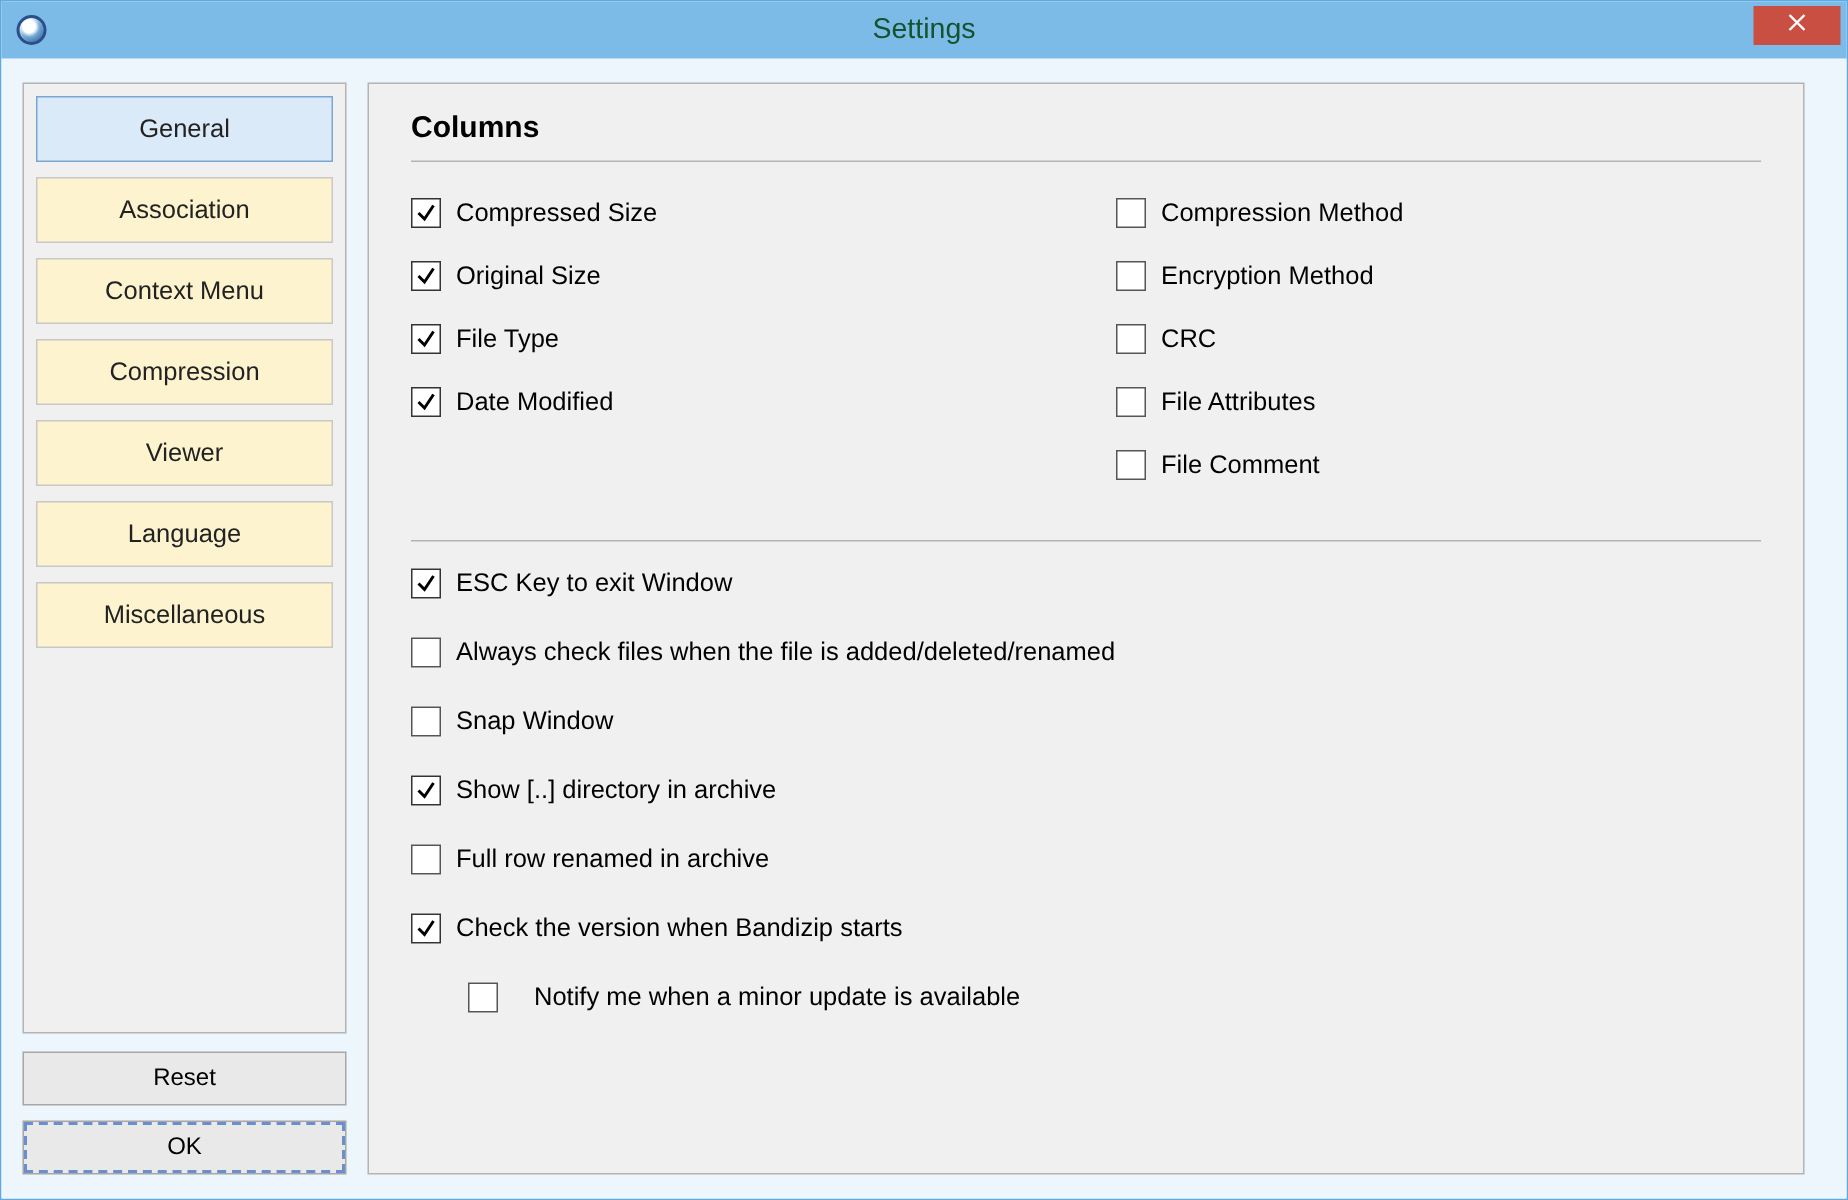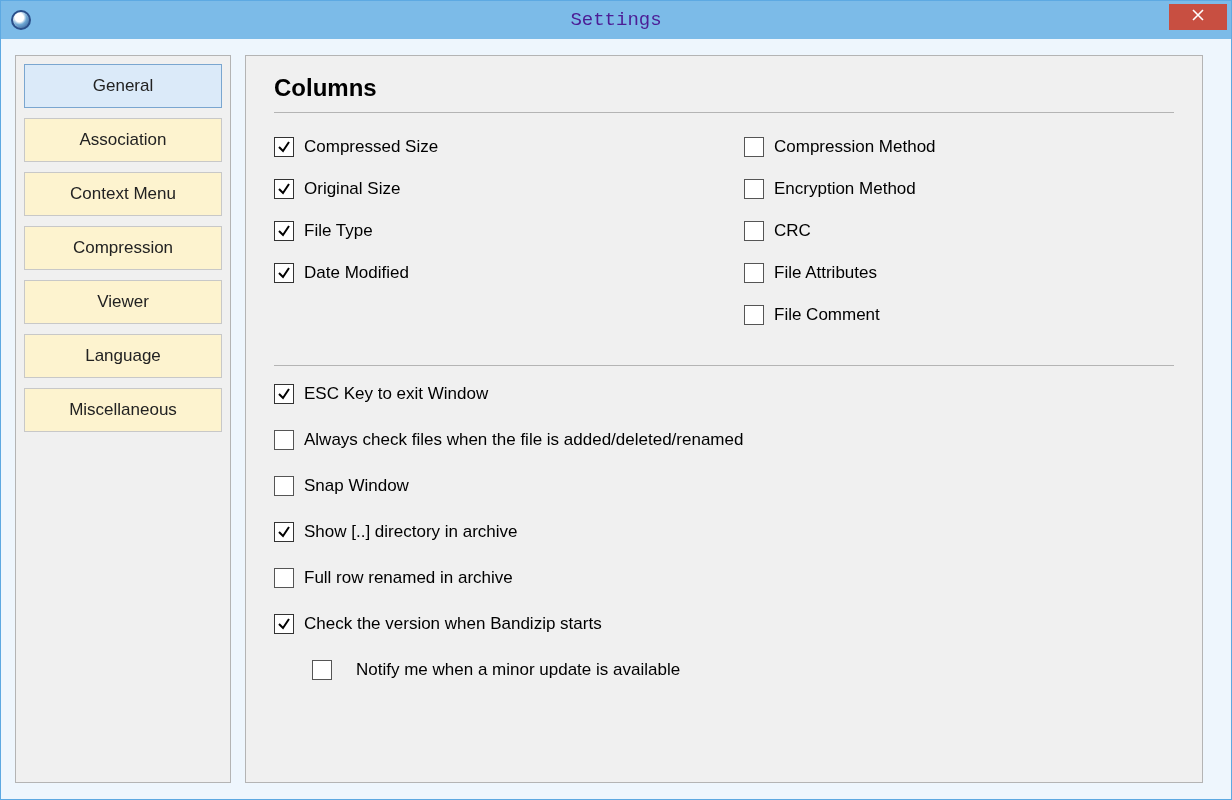--- a/index.html
+++ b/index.html
@@ -21,8 +21,7 @@
     background: #7cbbe8;
     display: flex; align-items: center;
     position: relative;
-    color: #4c1d95;
-    font-family: Liberation Mono, monospace;
+    color: #14532d;
   }
   .titlebar .app-icon {
     margin-left: 10px;

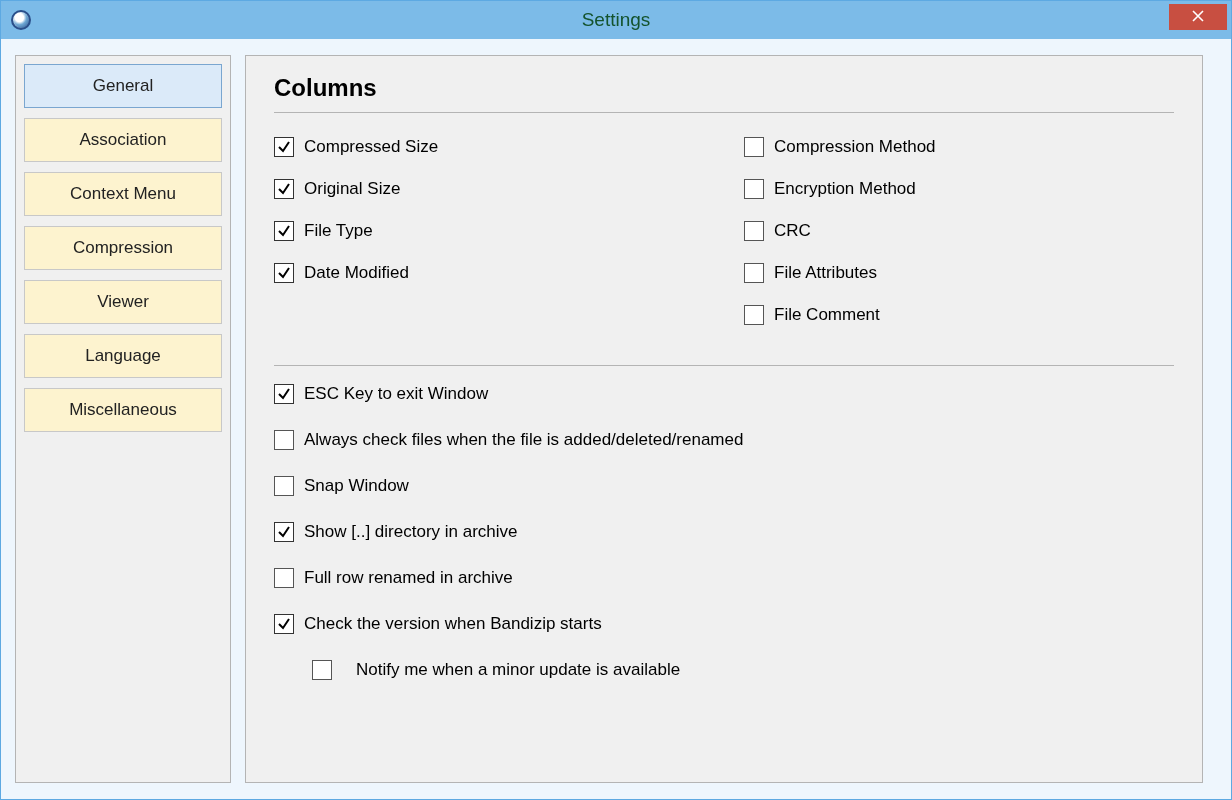--- a/index.html
+++ b/index.html
@@ -107,7 +107,7 @@
   }
   .section-title {
     font-weight: bold;
-    font-size: 24px;
+    font-size: 20px;
     margin-bottom: 10px;
   }
   .hr {

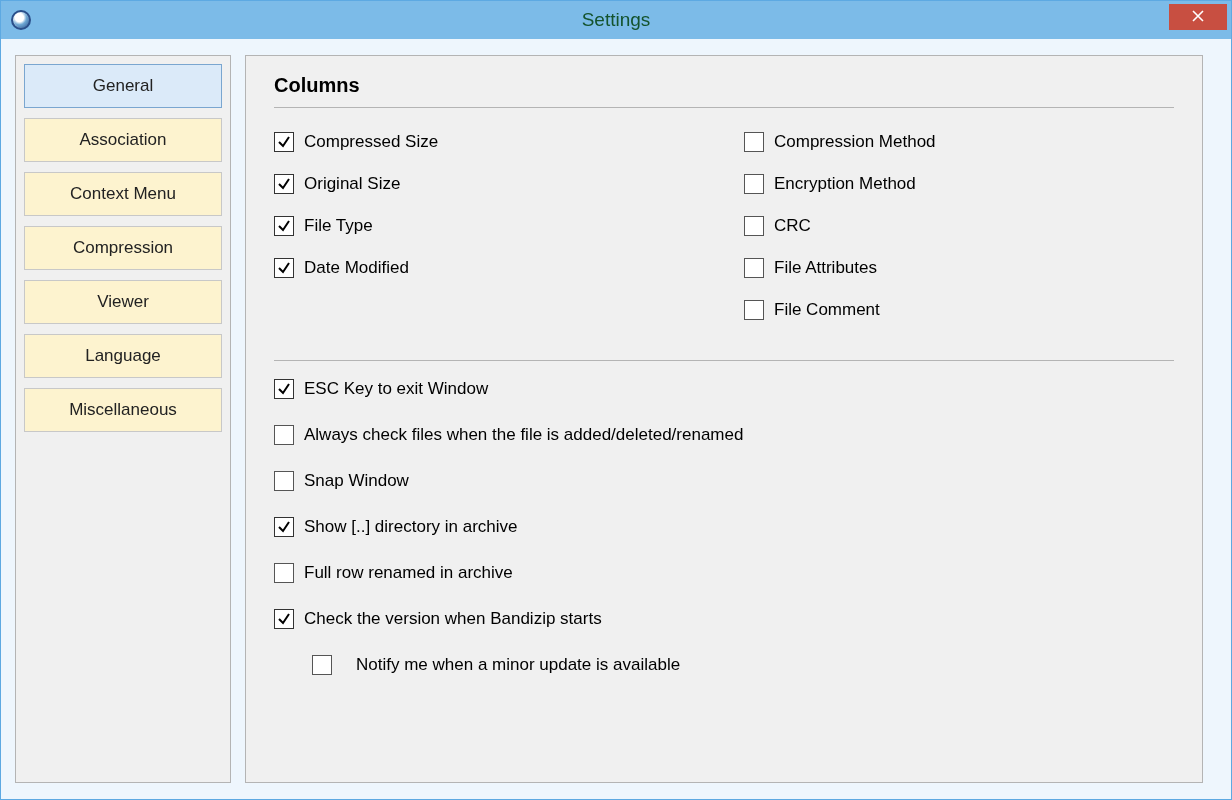--- a/index.html
+++ b/index.html
@@ -178,6 +178,10 @@
           <div class="tab">Language</div>
           <div class="tab">Miscellaneous</div>
         </div>
+      <div class="bottom-buttons">
+        <div class="btn">Reset</div>
+        <div class="btn focus">OK</div>
+      </div>
     </div>
 
     <div class="content">

